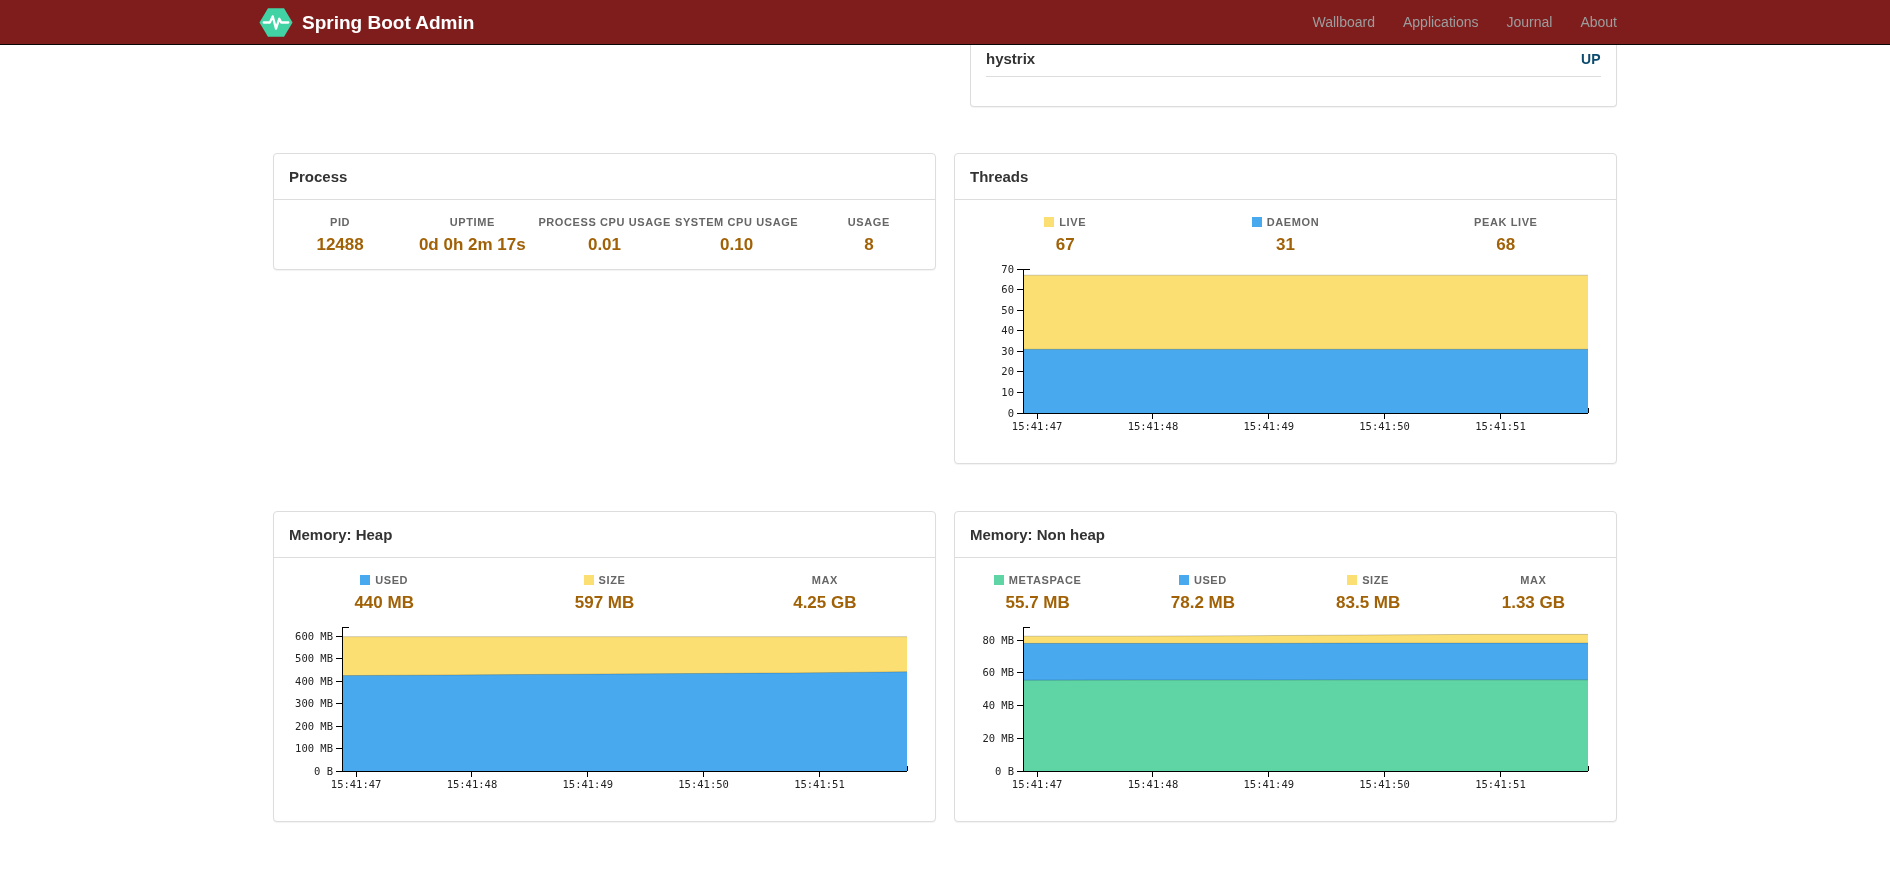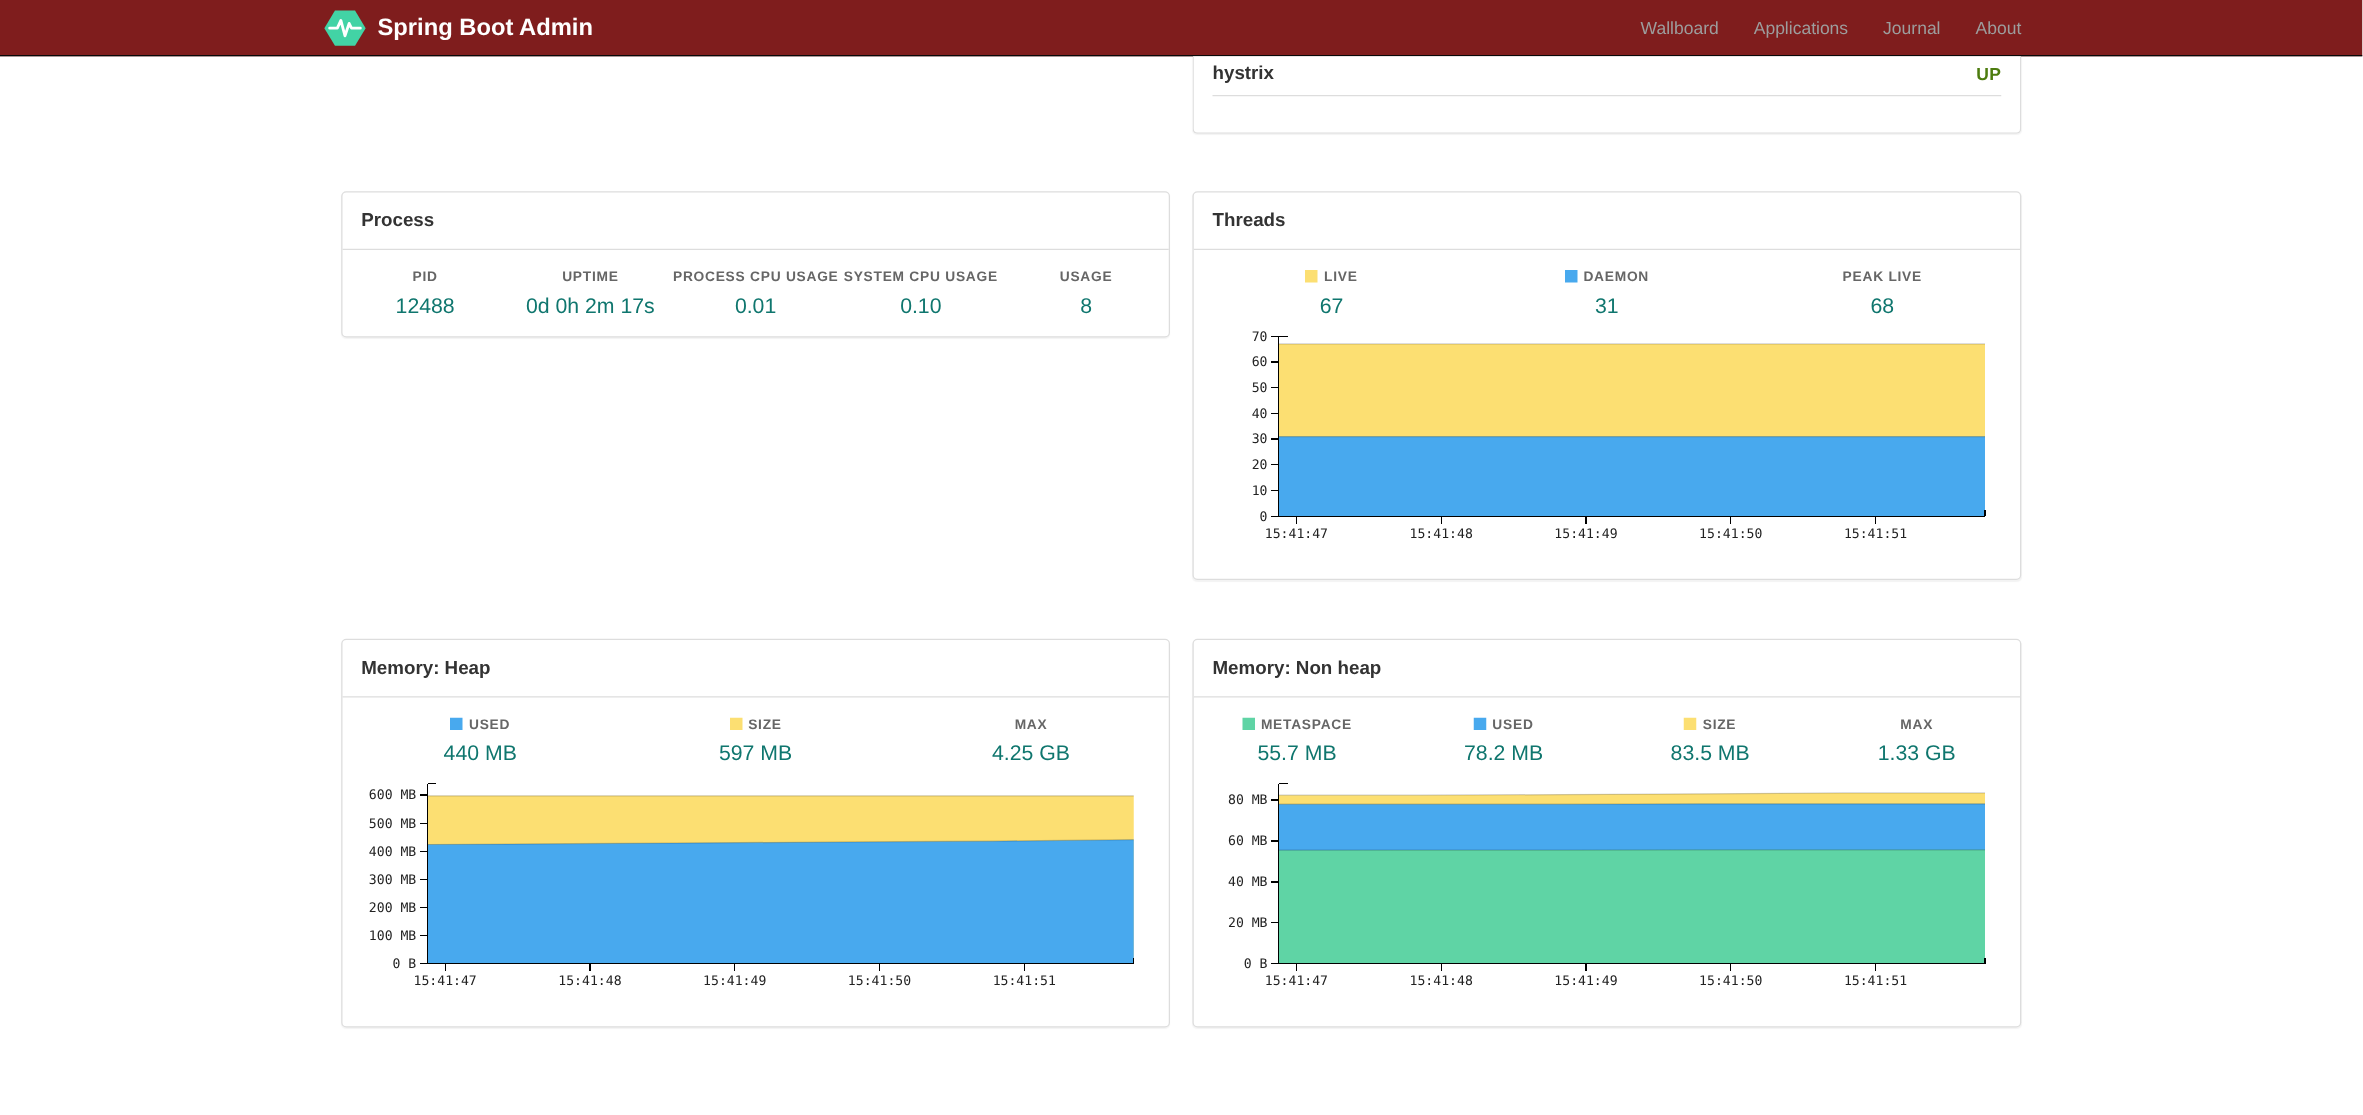--- a/index.html
+++ b/index.html
@@ -41,7 +41,7 @@
     border-bottom: 1px solid #ddd;
   }
   .panel-cropped {
-    height: 62px; border-top: none; border-radius: 0 0 4px 4px; overflow: hidden;
+    height: 62px; border-top: none; border-radius: 0 0 4px 4px; overflow: hidden; margin-left: 16px;
   }
   .service-row {
     margin: 0 15px; padding: 5px 0 9px; border-bottom: 1px solid #ddd;

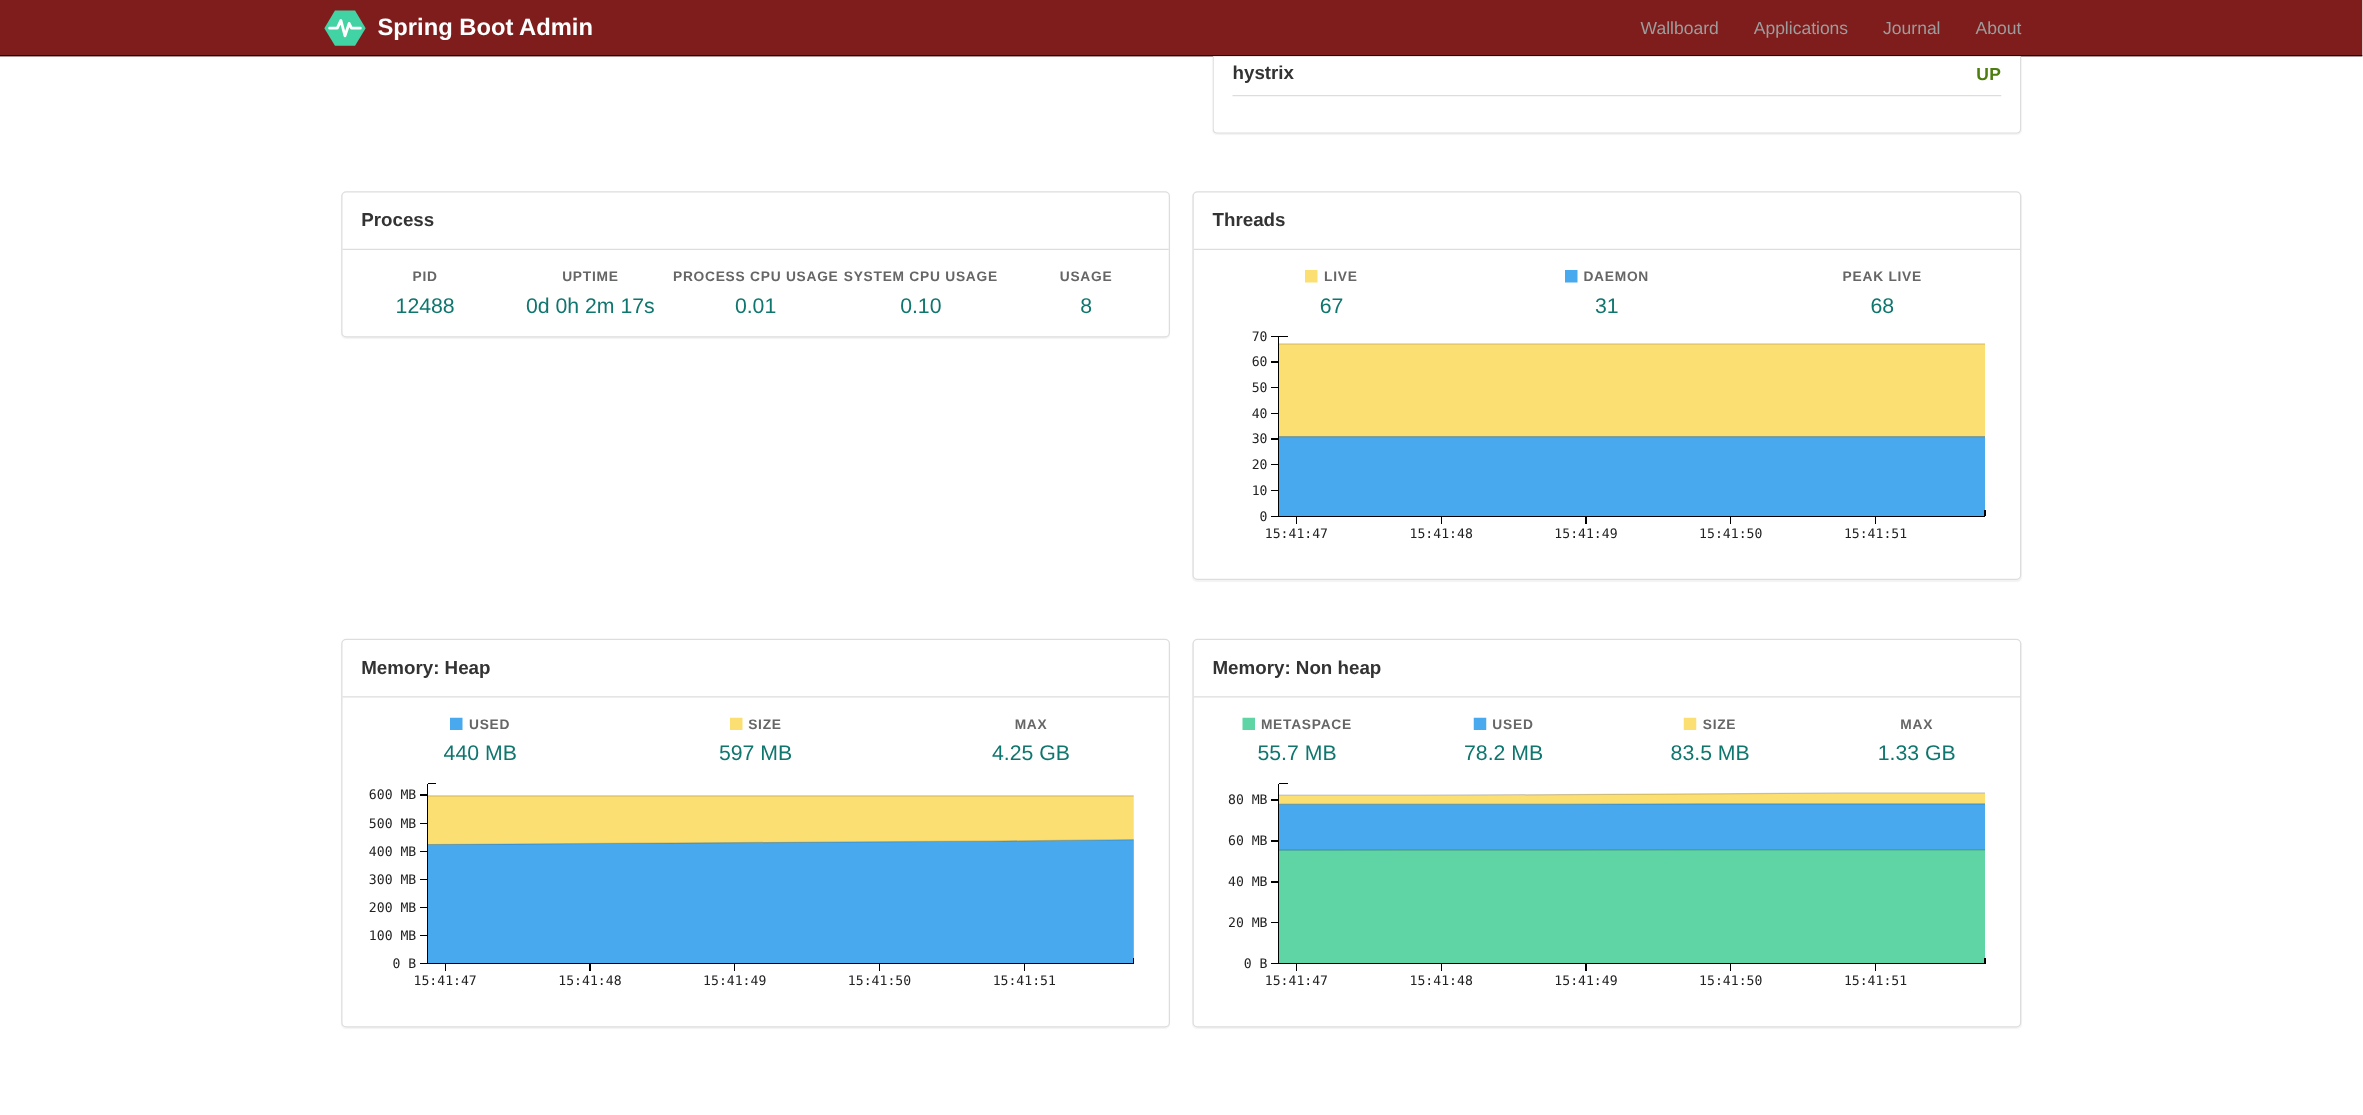--- a/index.html
+++ b/index.html
@@ -48,7 +48,7 @@
     display: flex; justify-content: space-between; align-items: center;
     font-size: 15px; font-weight: bold;
   }
-  .status-up { color: #4d7c0f; font-size: 14px; letter-spacing: .3px; }
+  .status-up { color: #0c4a6e; font-size: 14px; letter-spacing: .3px; }
   .panel-process { height: 117px; margin-bottom: 22px; }
   .panel-gc { height: 144px; }
   .panel-tall { height: 311px; display: flex; flex-direction: column; }

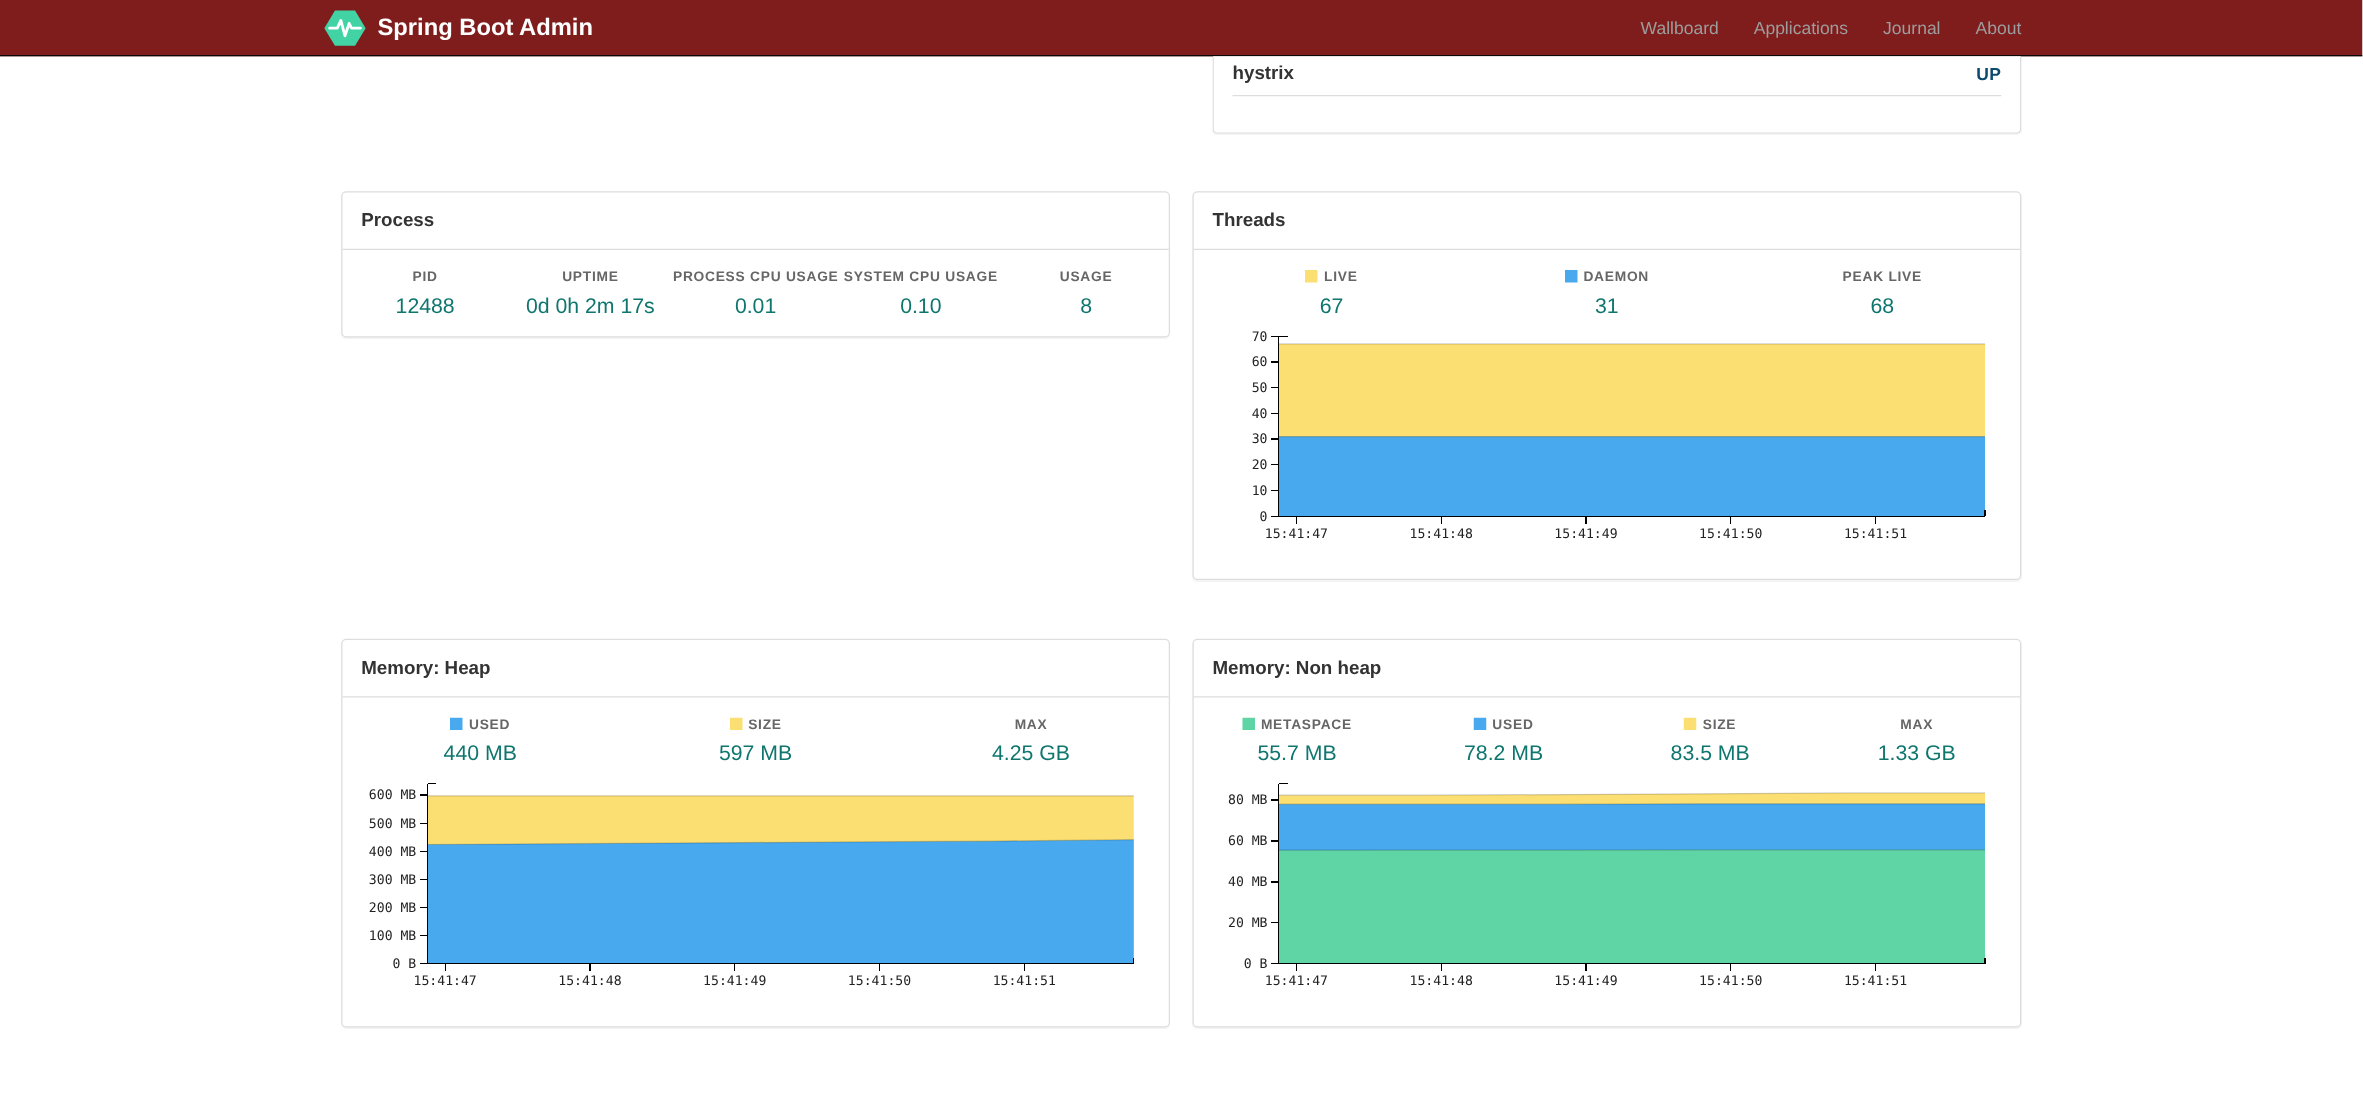--- a/index.html
+++ b/index.html
@@ -59,7 +59,7 @@
   tr.m-labels td {
     font-size: 11px; color: #666; letter-spacing: .6px; padding-bottom: 7px; font-weight: bold;
   }
-  tr.m-values td { font-size: 17px; color: #0f766e; }
+  tr.m-values td { font-size: 17px; color: #a16207; font-weight: bold; }
   .sw { display: inline-block; width: 10px; height: 10px; margin-right: 5px; vertical-align: -1px; }
   .sw-yellow { background: #fcdf72; }
   .sw-blue   { background: #48a9ee; }

